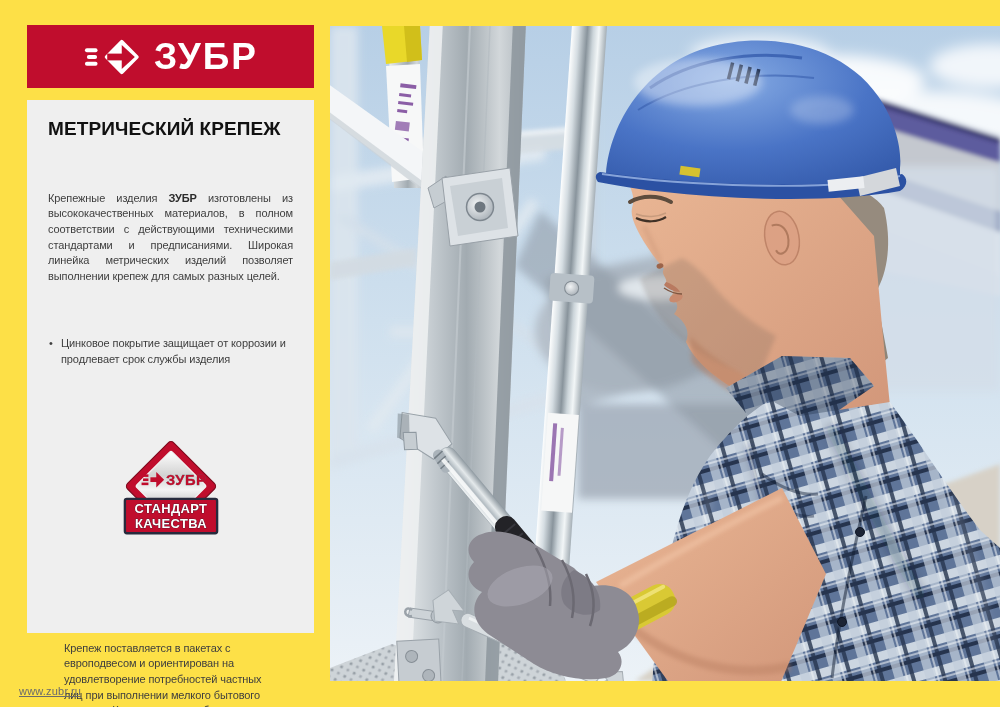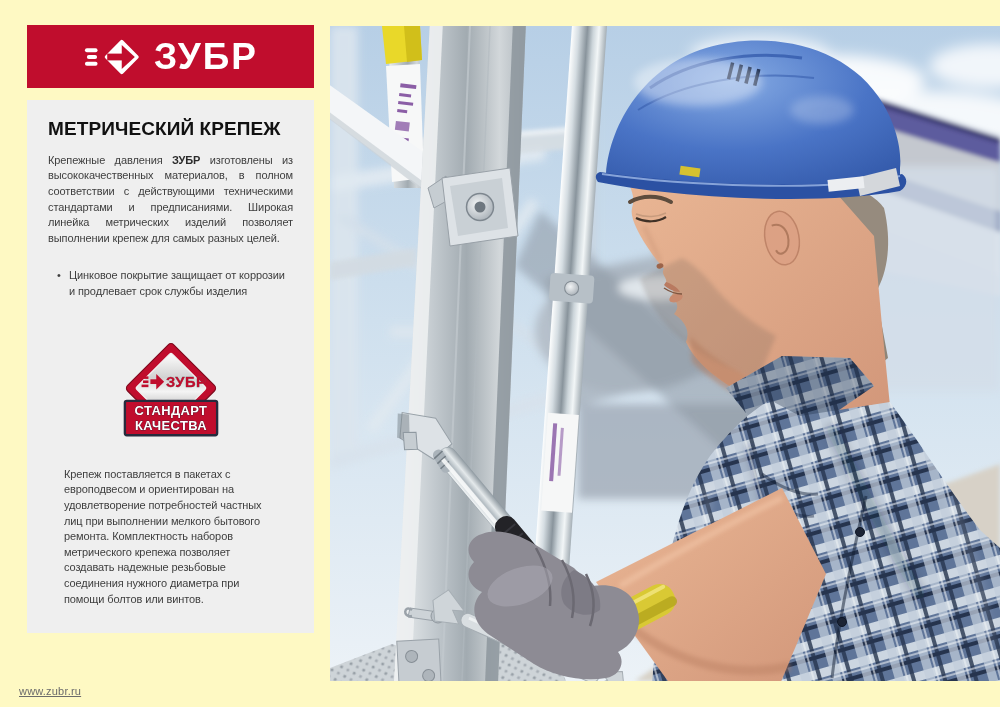--- a/index.html
+++ b/index.html
@@ -3,7 +3,7 @@
 <meta charset="utf-8">
 <style>
   html,body{margin:0;padding:0;background:#888;}
-  .page{position:relative;width:1000px;height:707px;background:#fef9c3;overflow:hidden;
+  .page{position:relative;width:1000px;height:707px;background:#fde047;overflow:hidden;
         font-family:"Liberation Sans","DejaVu Sans",sans-serif;}
   
   .logo-bar{position:absolute;left:27px;top:25px;width:287px;height:63px;background:#c00d2d;

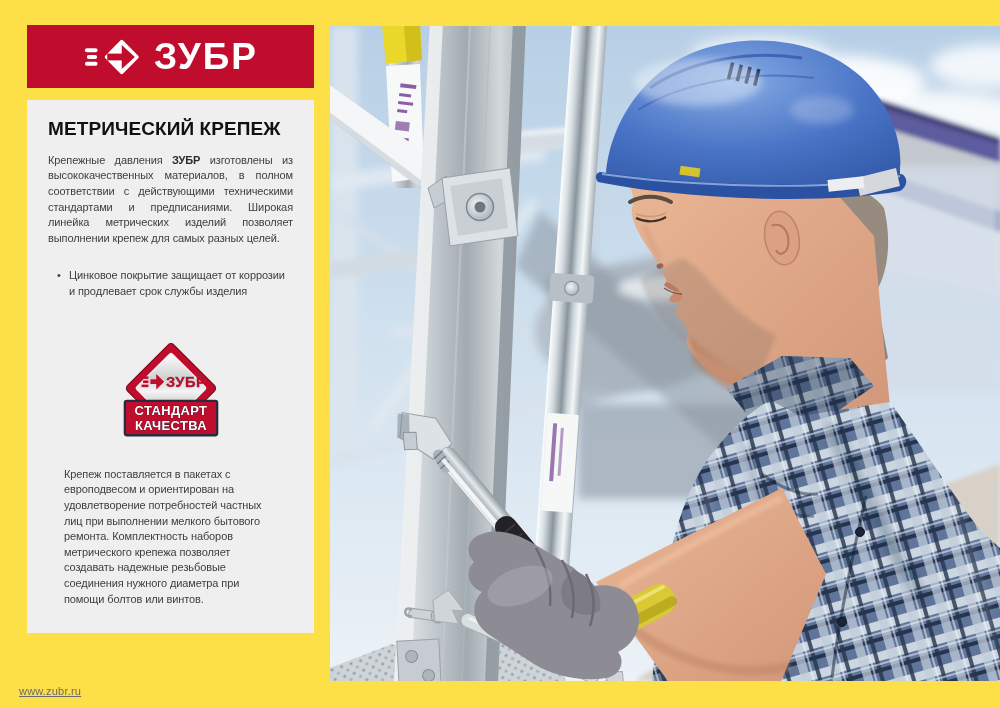--- a/index.html
+++ b/index.html
@@ -12,7 +12,7 @@
              transform:scaleY(1.02);}
   
   .panel{position:absolute;left:27px;top:100px;width:287px;height:533px;background:#efefef;
-         box-sizing:border-box;padding:18px 21px 12px;display:flex;flex-direction:column;}
+         box-sizing:border-box;padding:18px 21px 12px;display:flex;flex-direction:column;gap:38px;}
   .panel h1{margin:0 0 12px;font-size:19px;line-height:1.2;font-weight:bold;color:#111111;letter-spacing:.1px;}
   .body-text{font-size:11px;line-height:1.42;color:#3e3e3e;letter-spacing:-0.1px;}
   .p-intro{margin:0 0 14px;text-align:justify;}

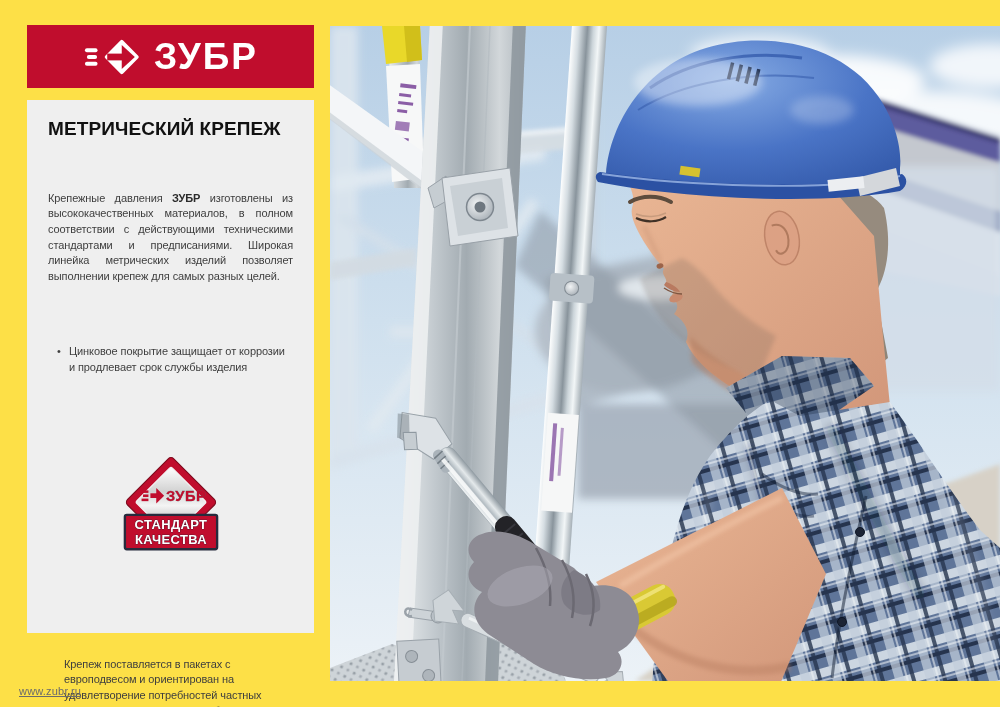--- a/index.html
+++ b/index.html
@@ -49,7 +49,7 @@
   <div class="panel">
     <h1>МЕТРИЧЕСКИЙ КРЕПЕЖ</h1>
 
-    <p class="body-text p-intro"><span>Крепежные давления </span><b>ЗУБР</b><span> изготовлены из высоко­качественных материалов, в полном соответствии с действующими техническими стандартами и предписаниями. Широкая линейка метрических изделий позволяет выполнении крепеж для самых разных целей.</span></p>
+    <p class="body-text p-intro"><span>Крепежные изделия </span><b>ЗУБР</b><span> изготовлены из высоко­качественных материалов, в полном соответствии с действующими техническими стандартами и предписаниями. Широкая линейка метрических изделий позволяет выполнении крепеж для самых разных целей.</span></p>
 
     <ul class="features body-text">
       <li><span>Цинковое покрытие защищает от коррозии и продлевает срок службы изделия</span></li>

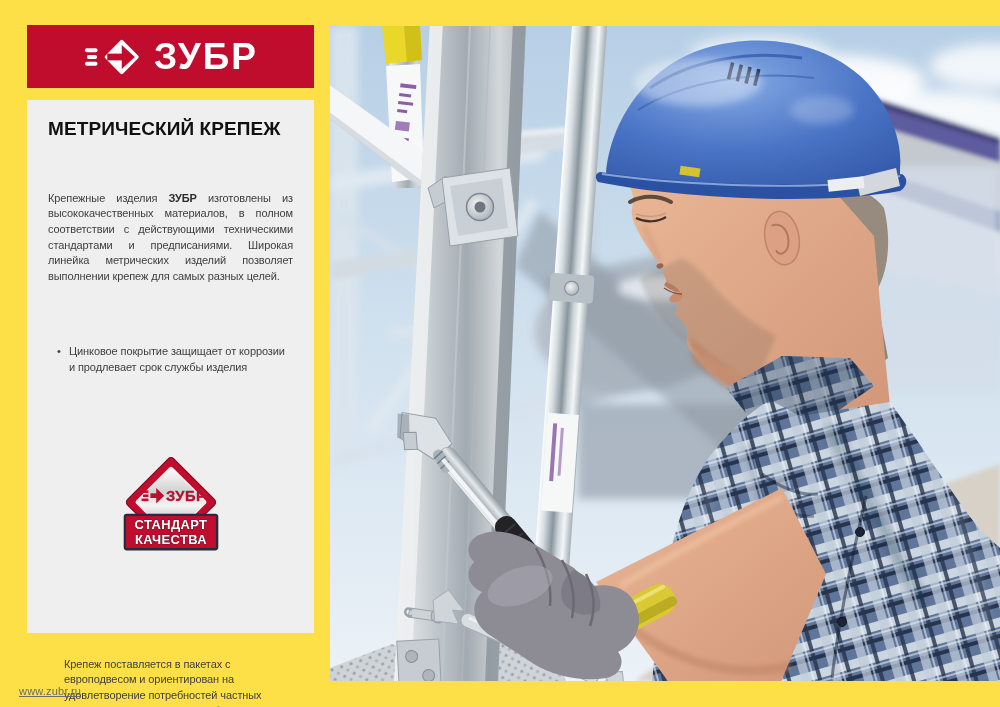--- a/index.html
+++ b/index.html
@@ -17,7 +17,7 @@
   .body-text{font-size:11px;line-height:1.42;color:#3e3e3e;letter-spacing:-0.1px;}
   .p-intro{margin:0 0 14px;text-align:justify;}
   .p-intro b{color:#2b2b2b;}
-  ul.features{margin:8px;padding:0;list-style:none;}
+  ul.features{margin:0;padding:0;list-style:none;}
   ul.features li{position:relative;padding-left:13px;margin-bottom:9px;}
   ul.features li::before{content:"\2022";position:absolute;left:1px;top:0;color:#3e3e3e;}
   .badge-wrap{align-self:center;margin-top:22px;line-height:0;}

